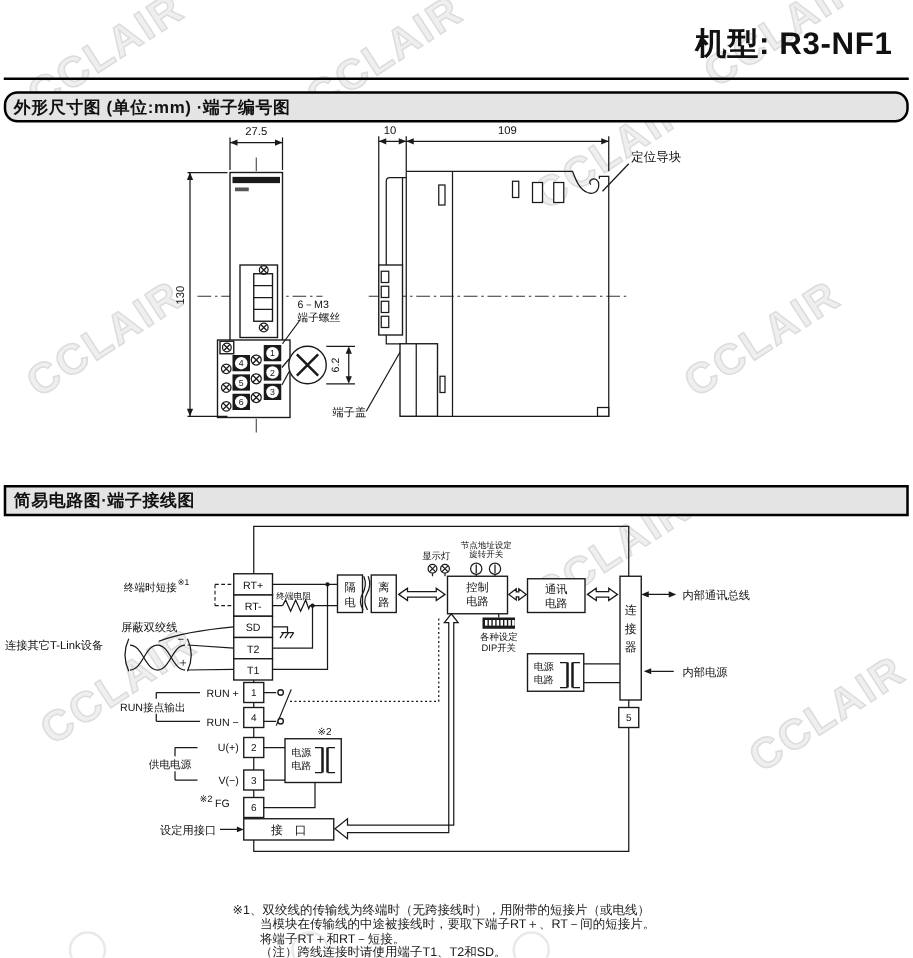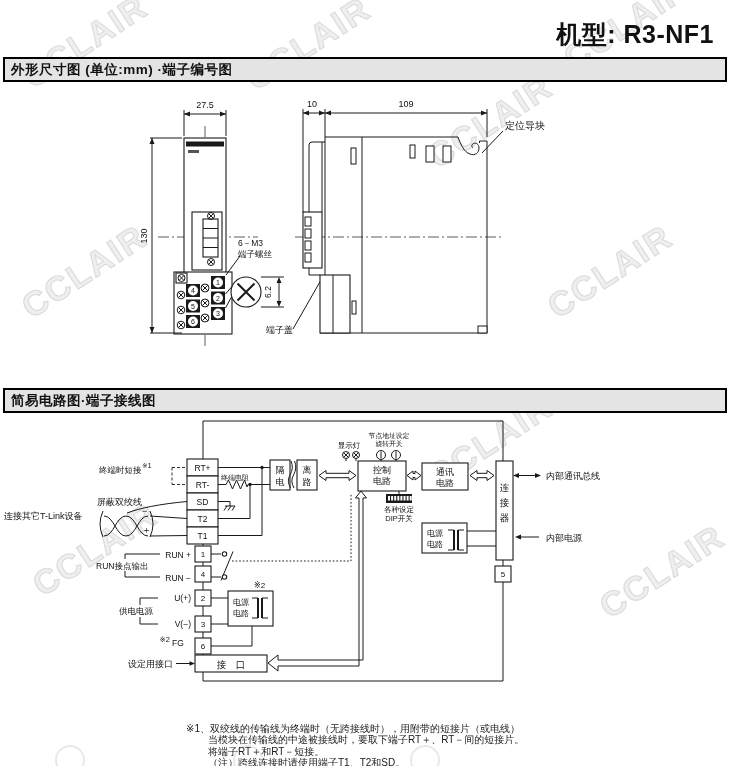--- a/index.html
+++ b/index.html
@@ -10,7 +10,7 @@
   .secbar{position:absolute;left:3px;right:3px;height:21px;background:#e4e4e4;
           border:2px solid #000;font-size:13.5px;font-weight:bold;line-height:21px;
           padding-left:6px;letter-spacing:.5px;}
-  .bar1{top:57px;}
+  .bar1{top:73px;border-radius:11px;}
   .bar2{top:388px;}
   .notes{position:absolute;left:186px;top:687px;width:540px;font-size:10px;line-height:11.4px;color:#1a1a1a;margin-top:36px;}
   .notes .ind{padding-left:22px;}

